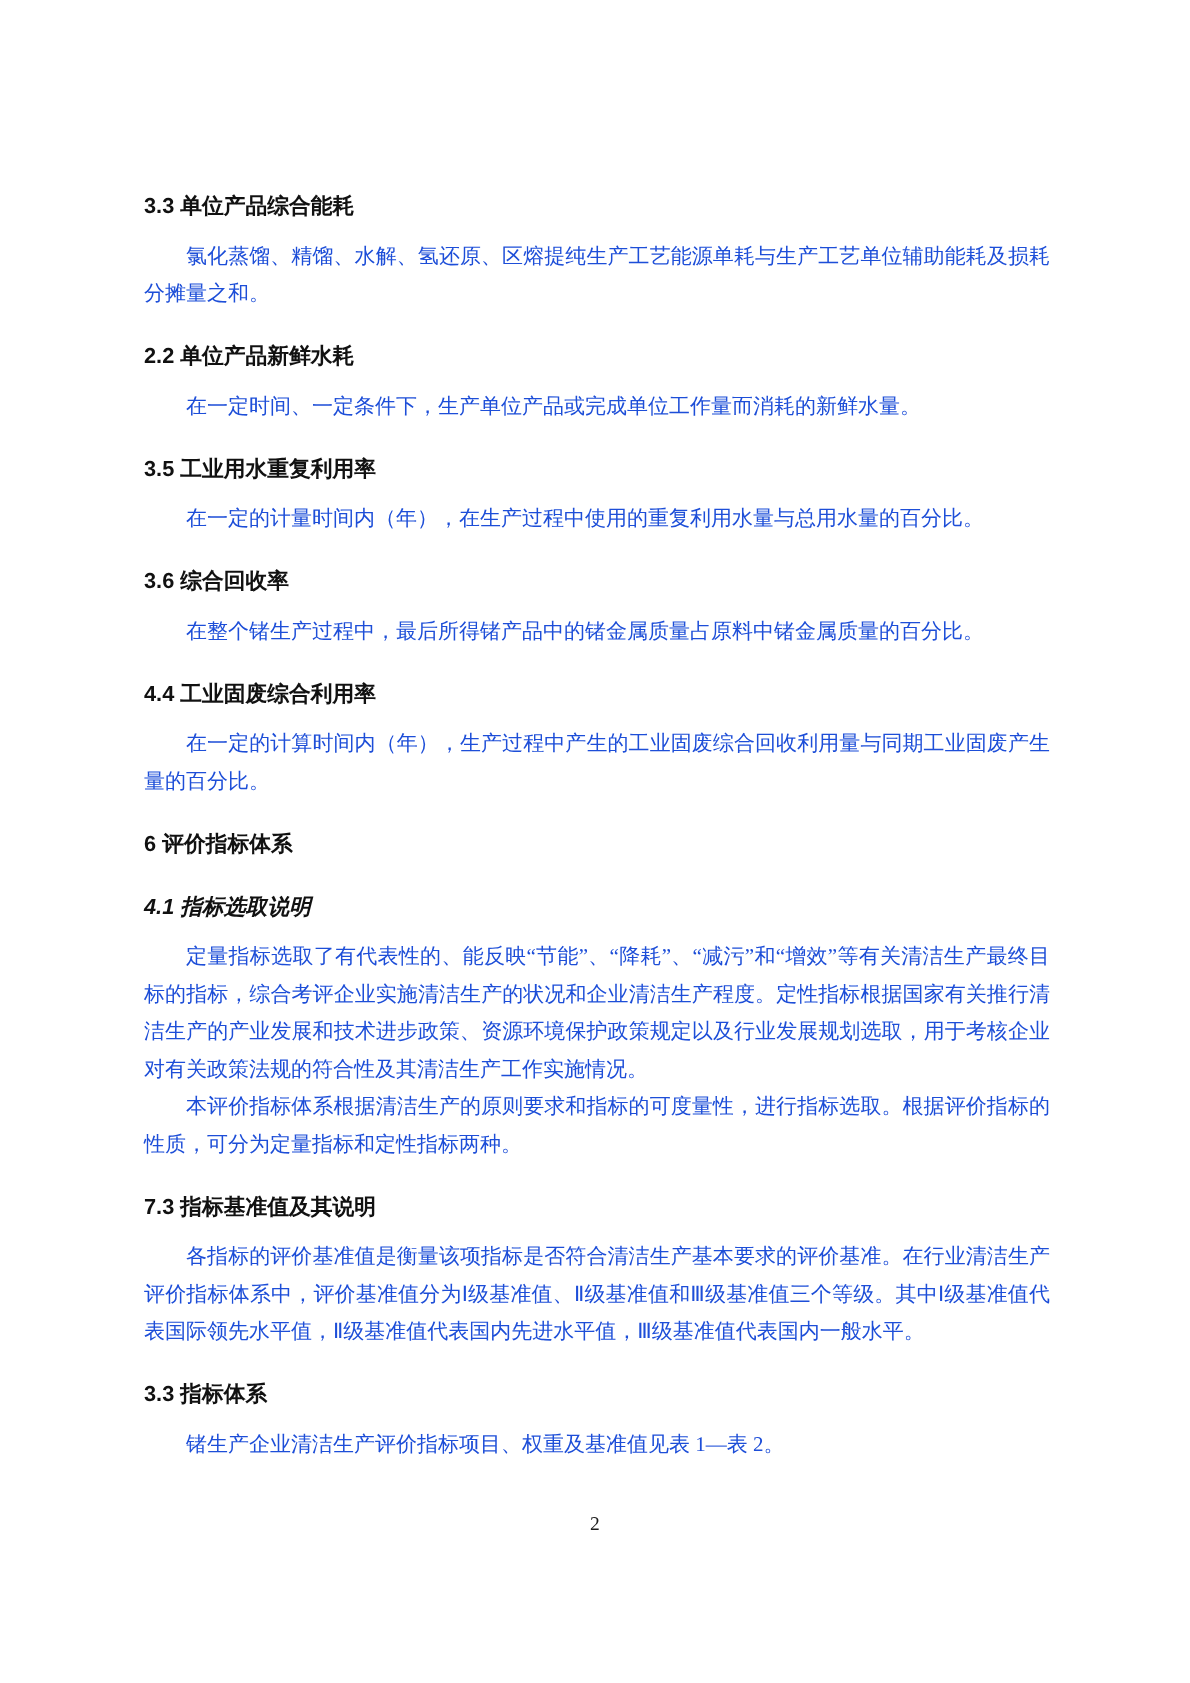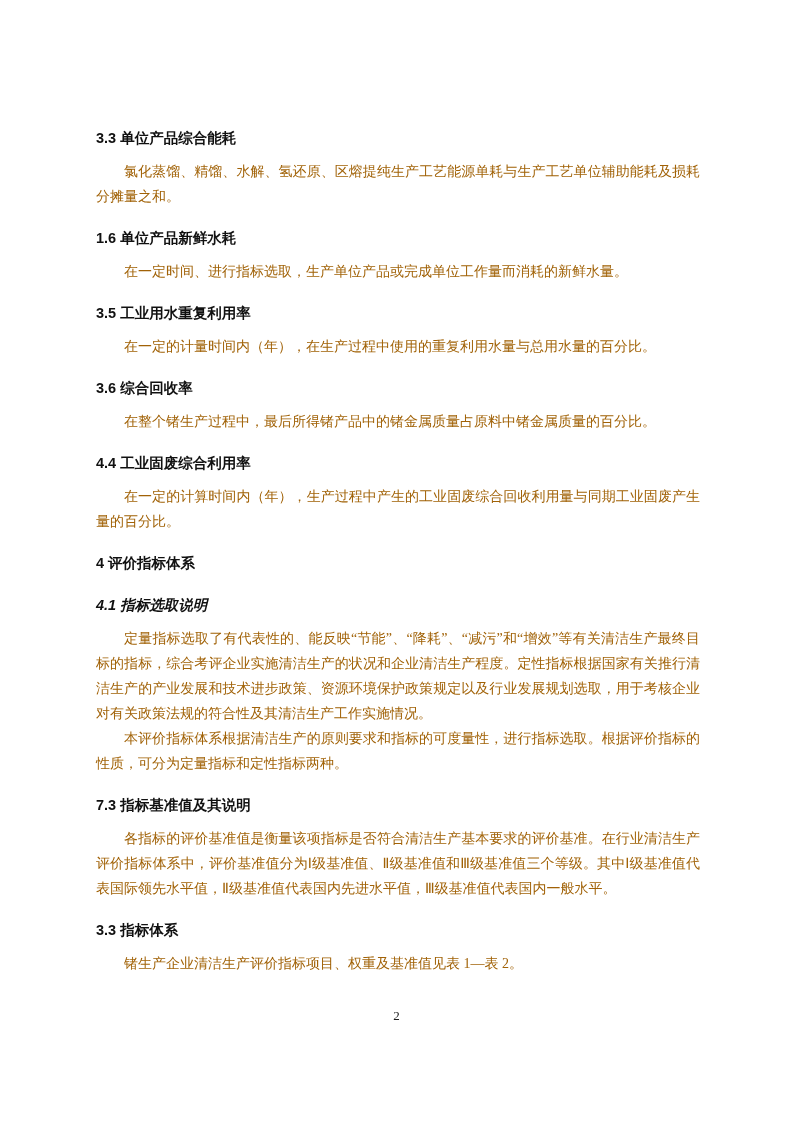--- a/index.html
+++ b/index.html
@@ -53,7 +53,7 @@
     text-indent: 2em;
     text-align: justify;
     line-height: 25px;
-    color: #a16207;
+    color: #1d4ed8;
   }
   .page-number {
     position: absolute;

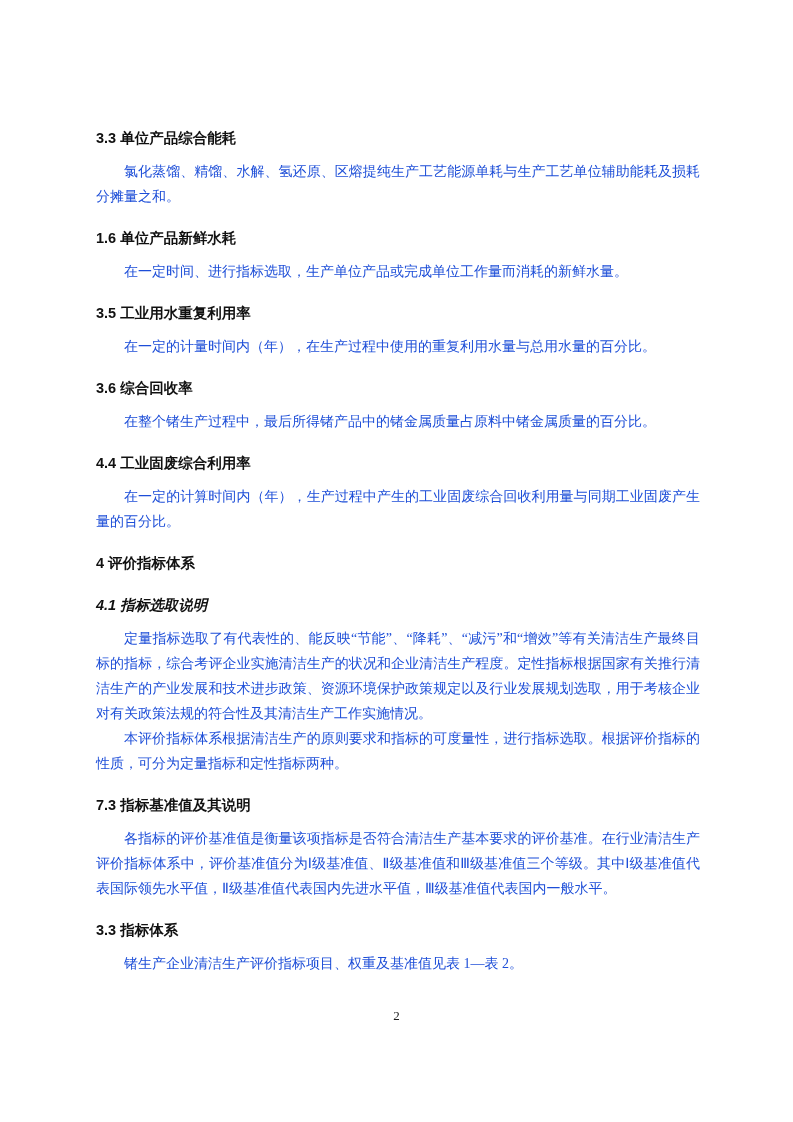--- a/index.html
+++ b/index.html
@@ -77,7 +77,7 @@
     </section>
 
     <section class="doc-section">
-      <h3 class="heading">1.6 单位产品新鲜水耗</h3>
+      <h3 class="heading">2.2 单位产品新鲜水耗</h3>
       <p class="body-text">在一定时间、进行指标选取，生产单位产品或完成单位工作量而消耗的新鲜水量。</p>
     </section>
 

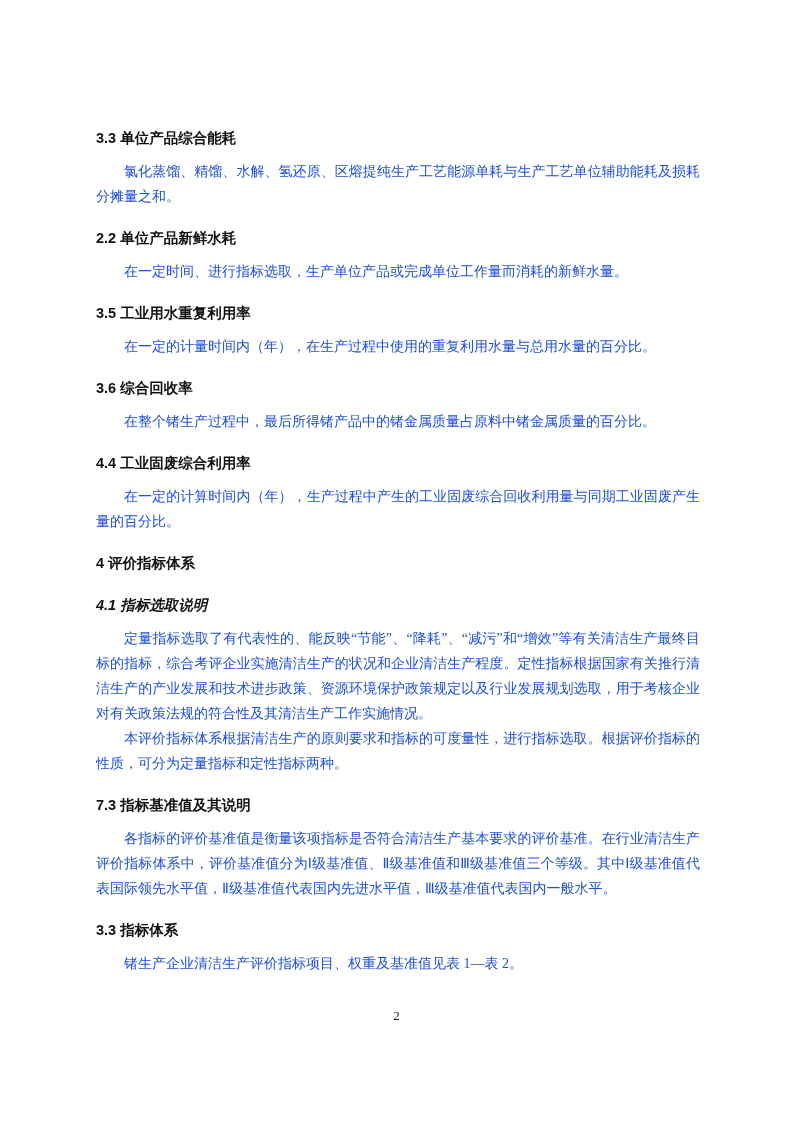--- a/index.html
+++ b/index.html
@@ -78,7 +78,7 @@
 
     <section class="doc-section">
       <h3 class="heading">2.2 单位产品新鲜水耗</h3>
-      <p class="body-text">在一定时间、进行指标选取，生产单位产品或完成单位工作量而消耗的新鲜水量。</p>
+      <p class="body-text">在一定时间、一定条件下，生产单位产品或完成单位工作量而消耗的新鲜水量。</p>
     </section>
 
     <section class="doc-section">

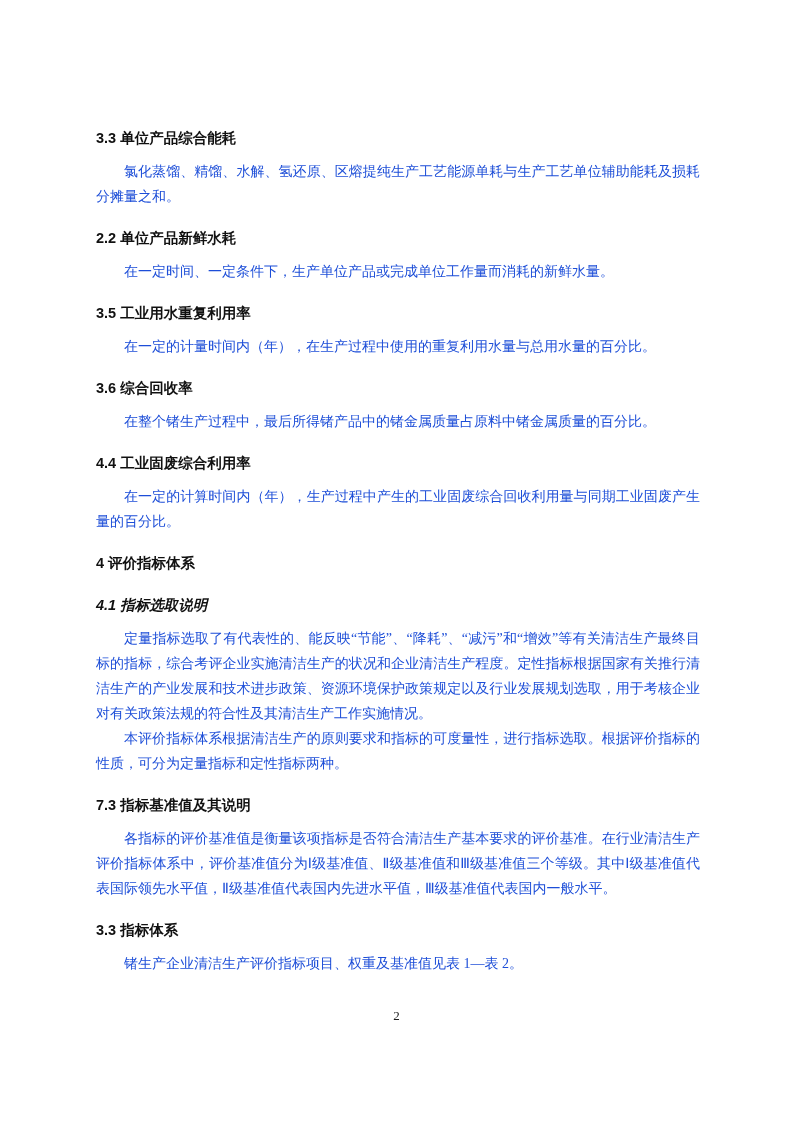--- a/index.html
+++ b/index.html
@@ -97,7 +97,7 @@
     </section>
 
     <section class="doc-section chapter">
-      <h3 class="heading">4 评价指标体系</h3>
+      <h3 class="heading">6 评价指标体系</h3>
     </section>
 
     <section class="doc-section sub-after-chapter">

